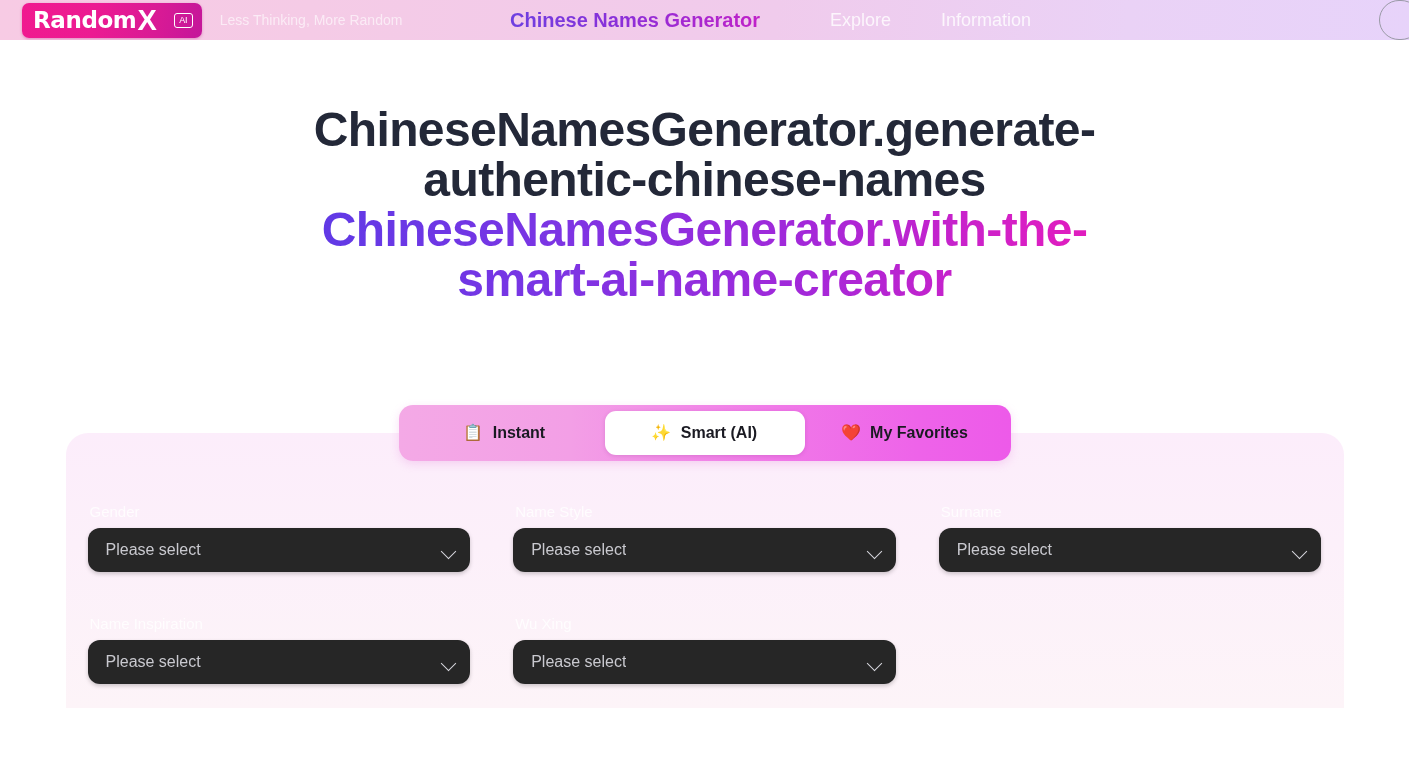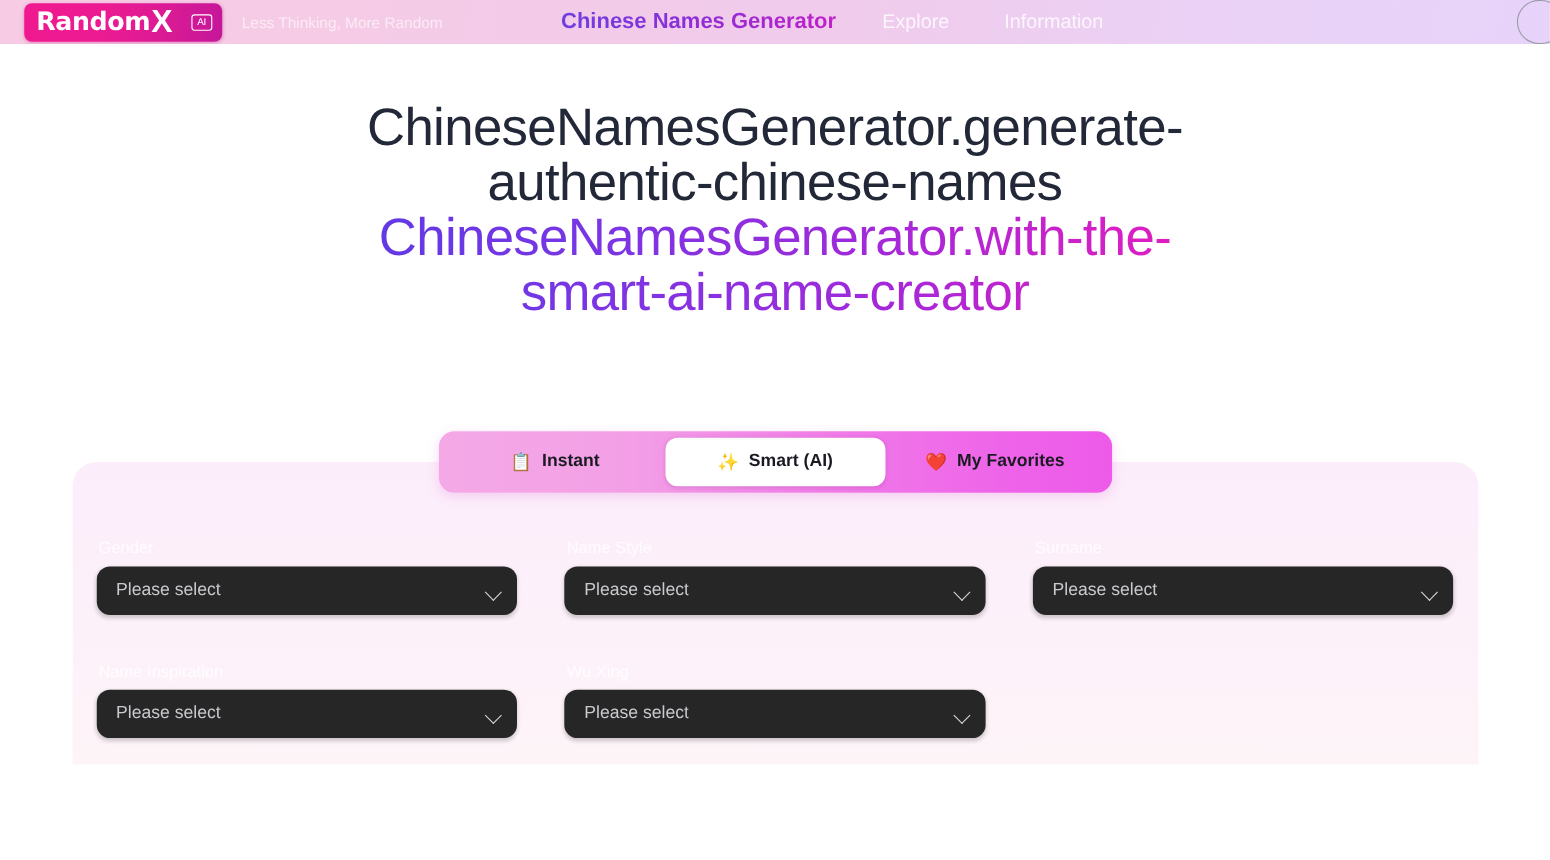--- a/index.html
+++ b/index.html
@@ -101,7 +101,7 @@
 
   .main-nav {
     position: absolute;
-    left: 802px;
+    left: 830px;
     top: 50%;
     transform: translateY(-50%);
     display: flex;

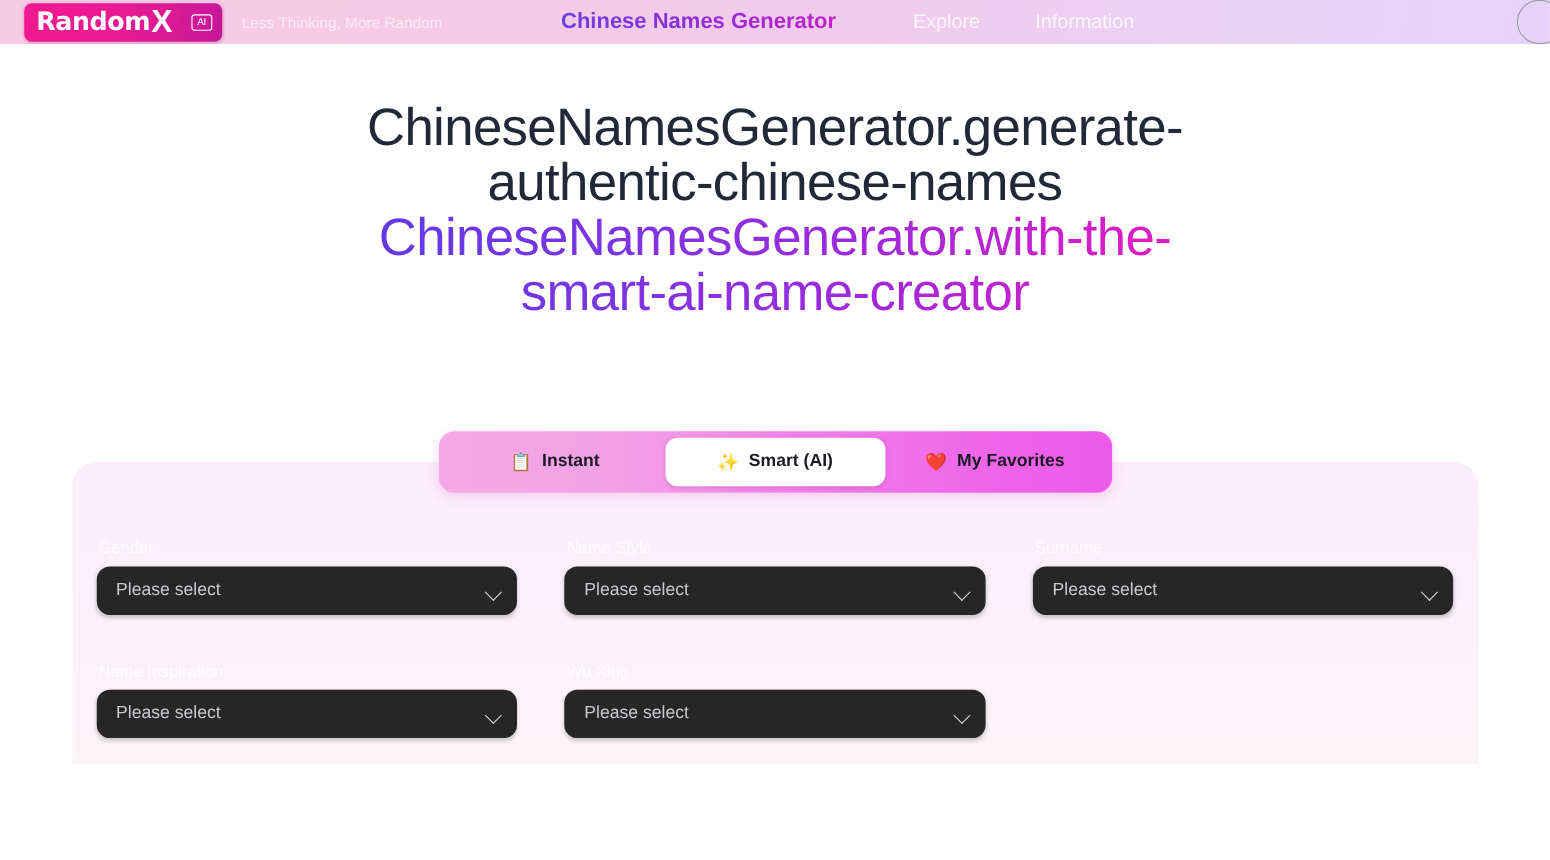--- a/index.html
+++ b/index.html
@@ -138,11 +138,11 @@
   .hero-title {
     font-size: 48px;
     line-height: 1.04;
-    font-weight: 400;
+    font-weight: 700;
     letter-spacing: -0.6px;
     color: #232838;
     max-width: 860px;
-    margin: 0 auto;
+    margin: 13px auto;
   }
 
   .hero-title-accent {

